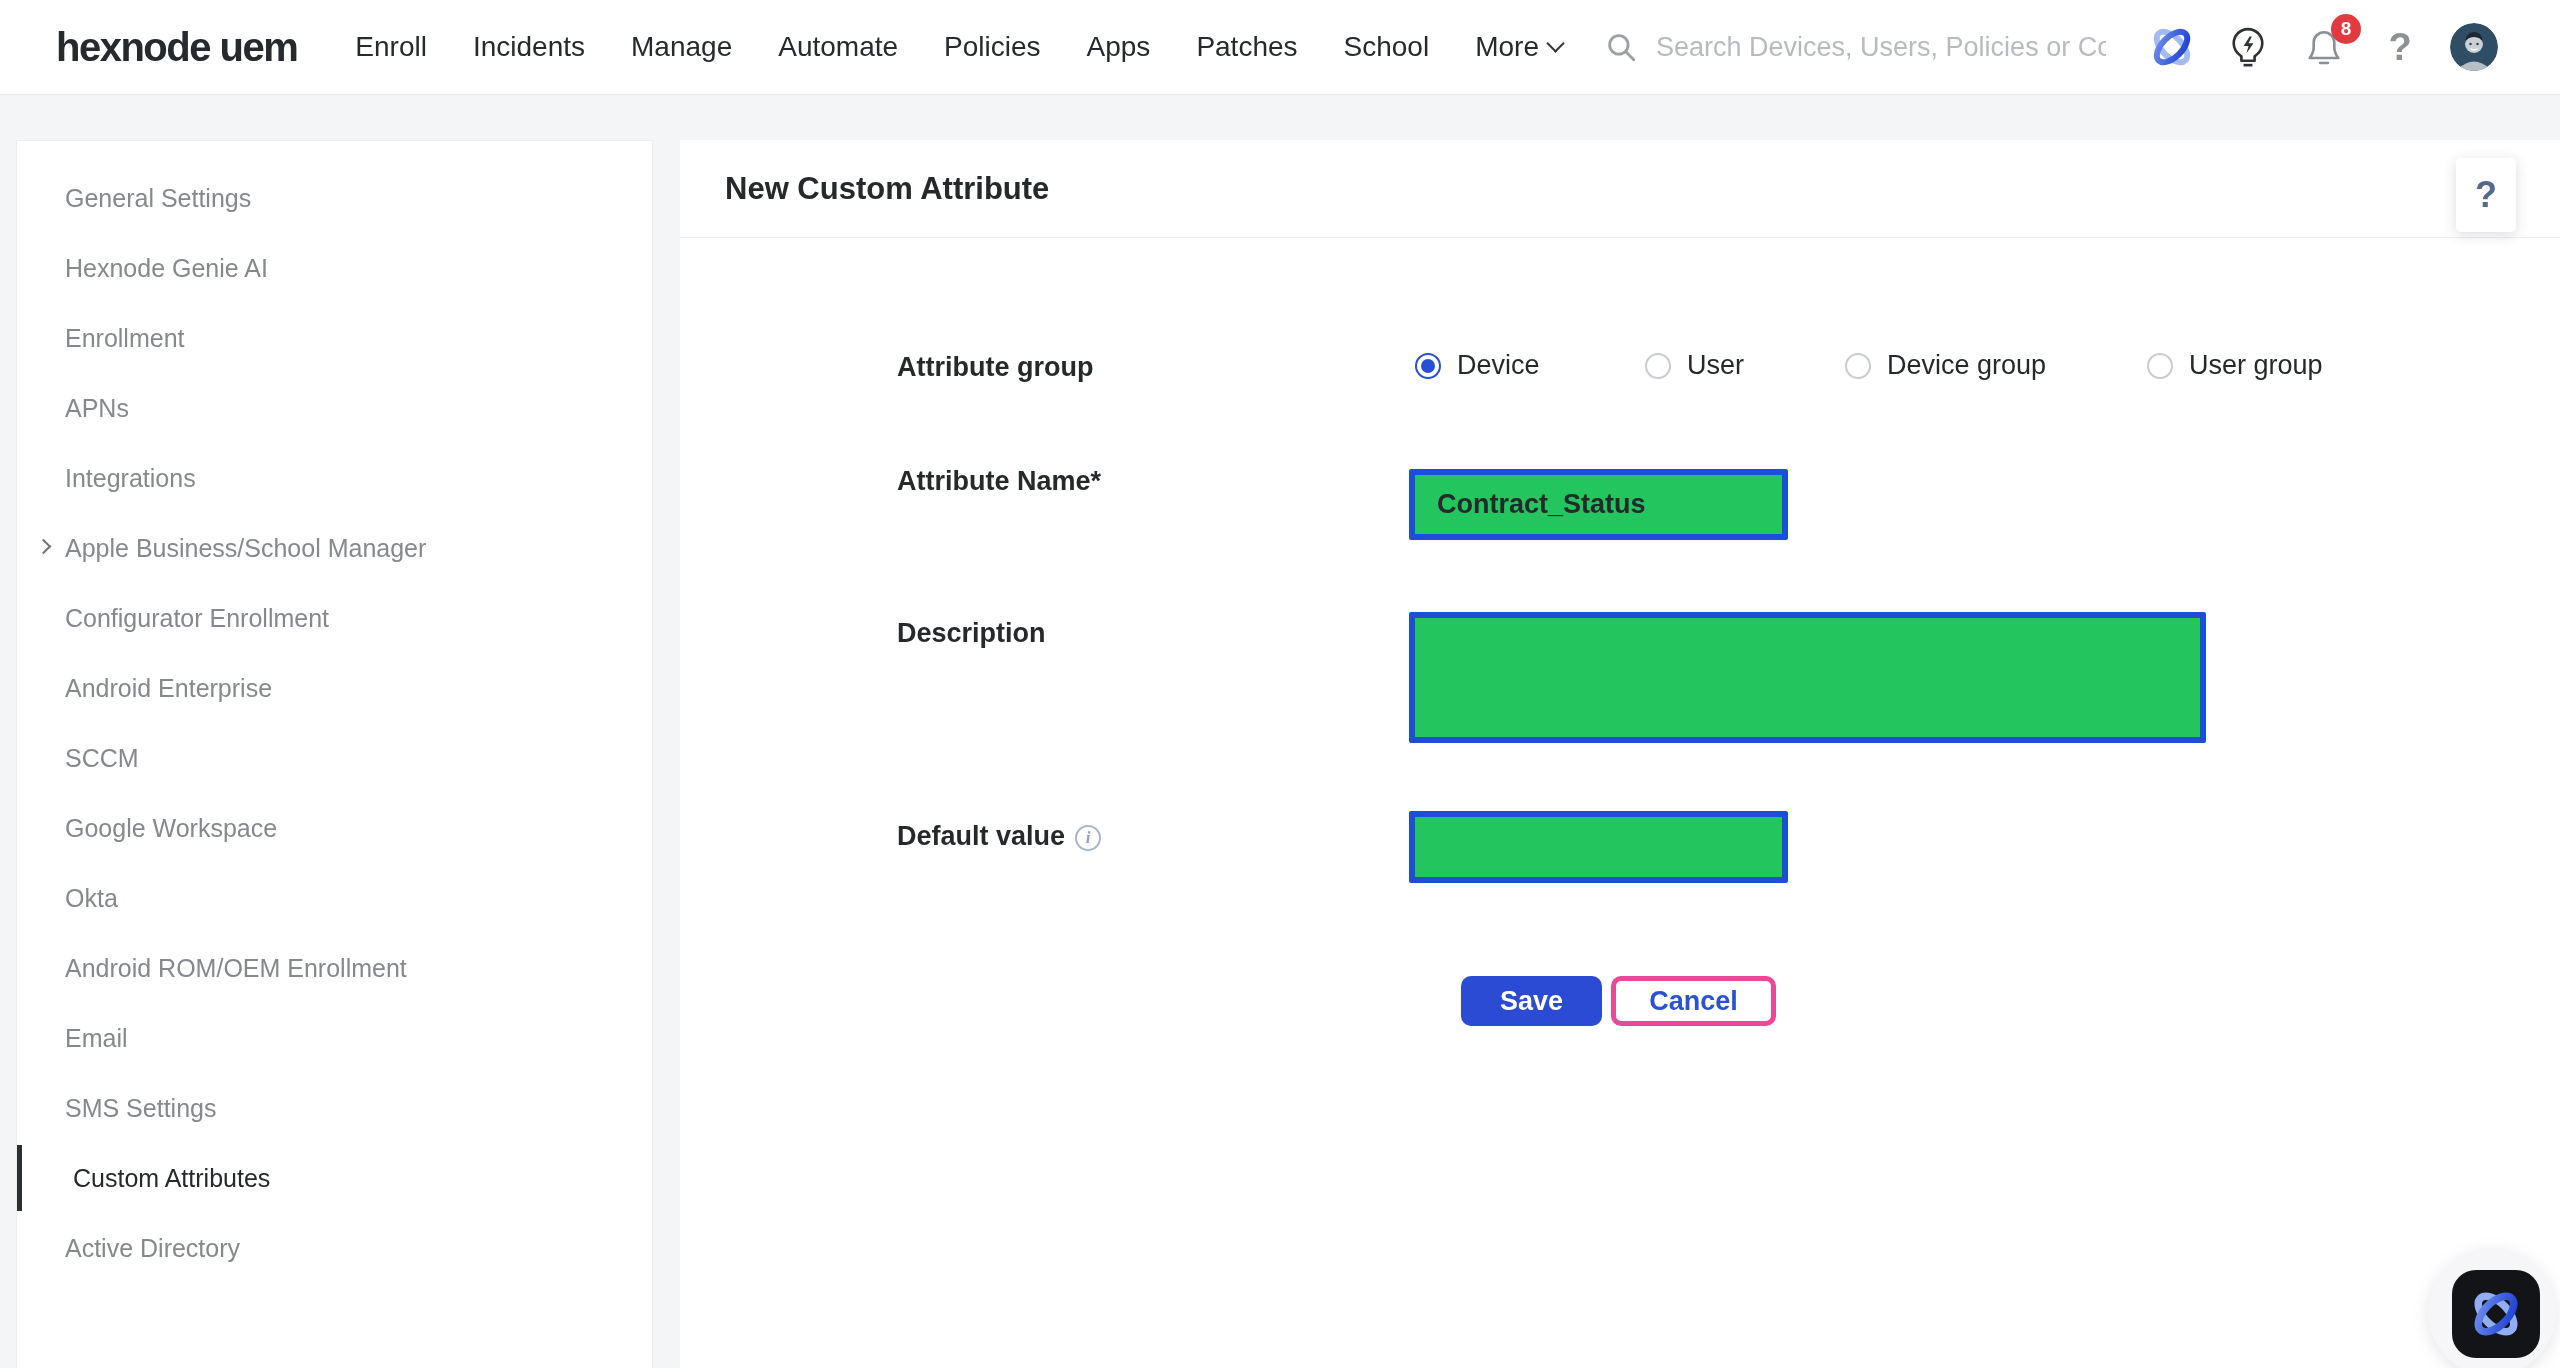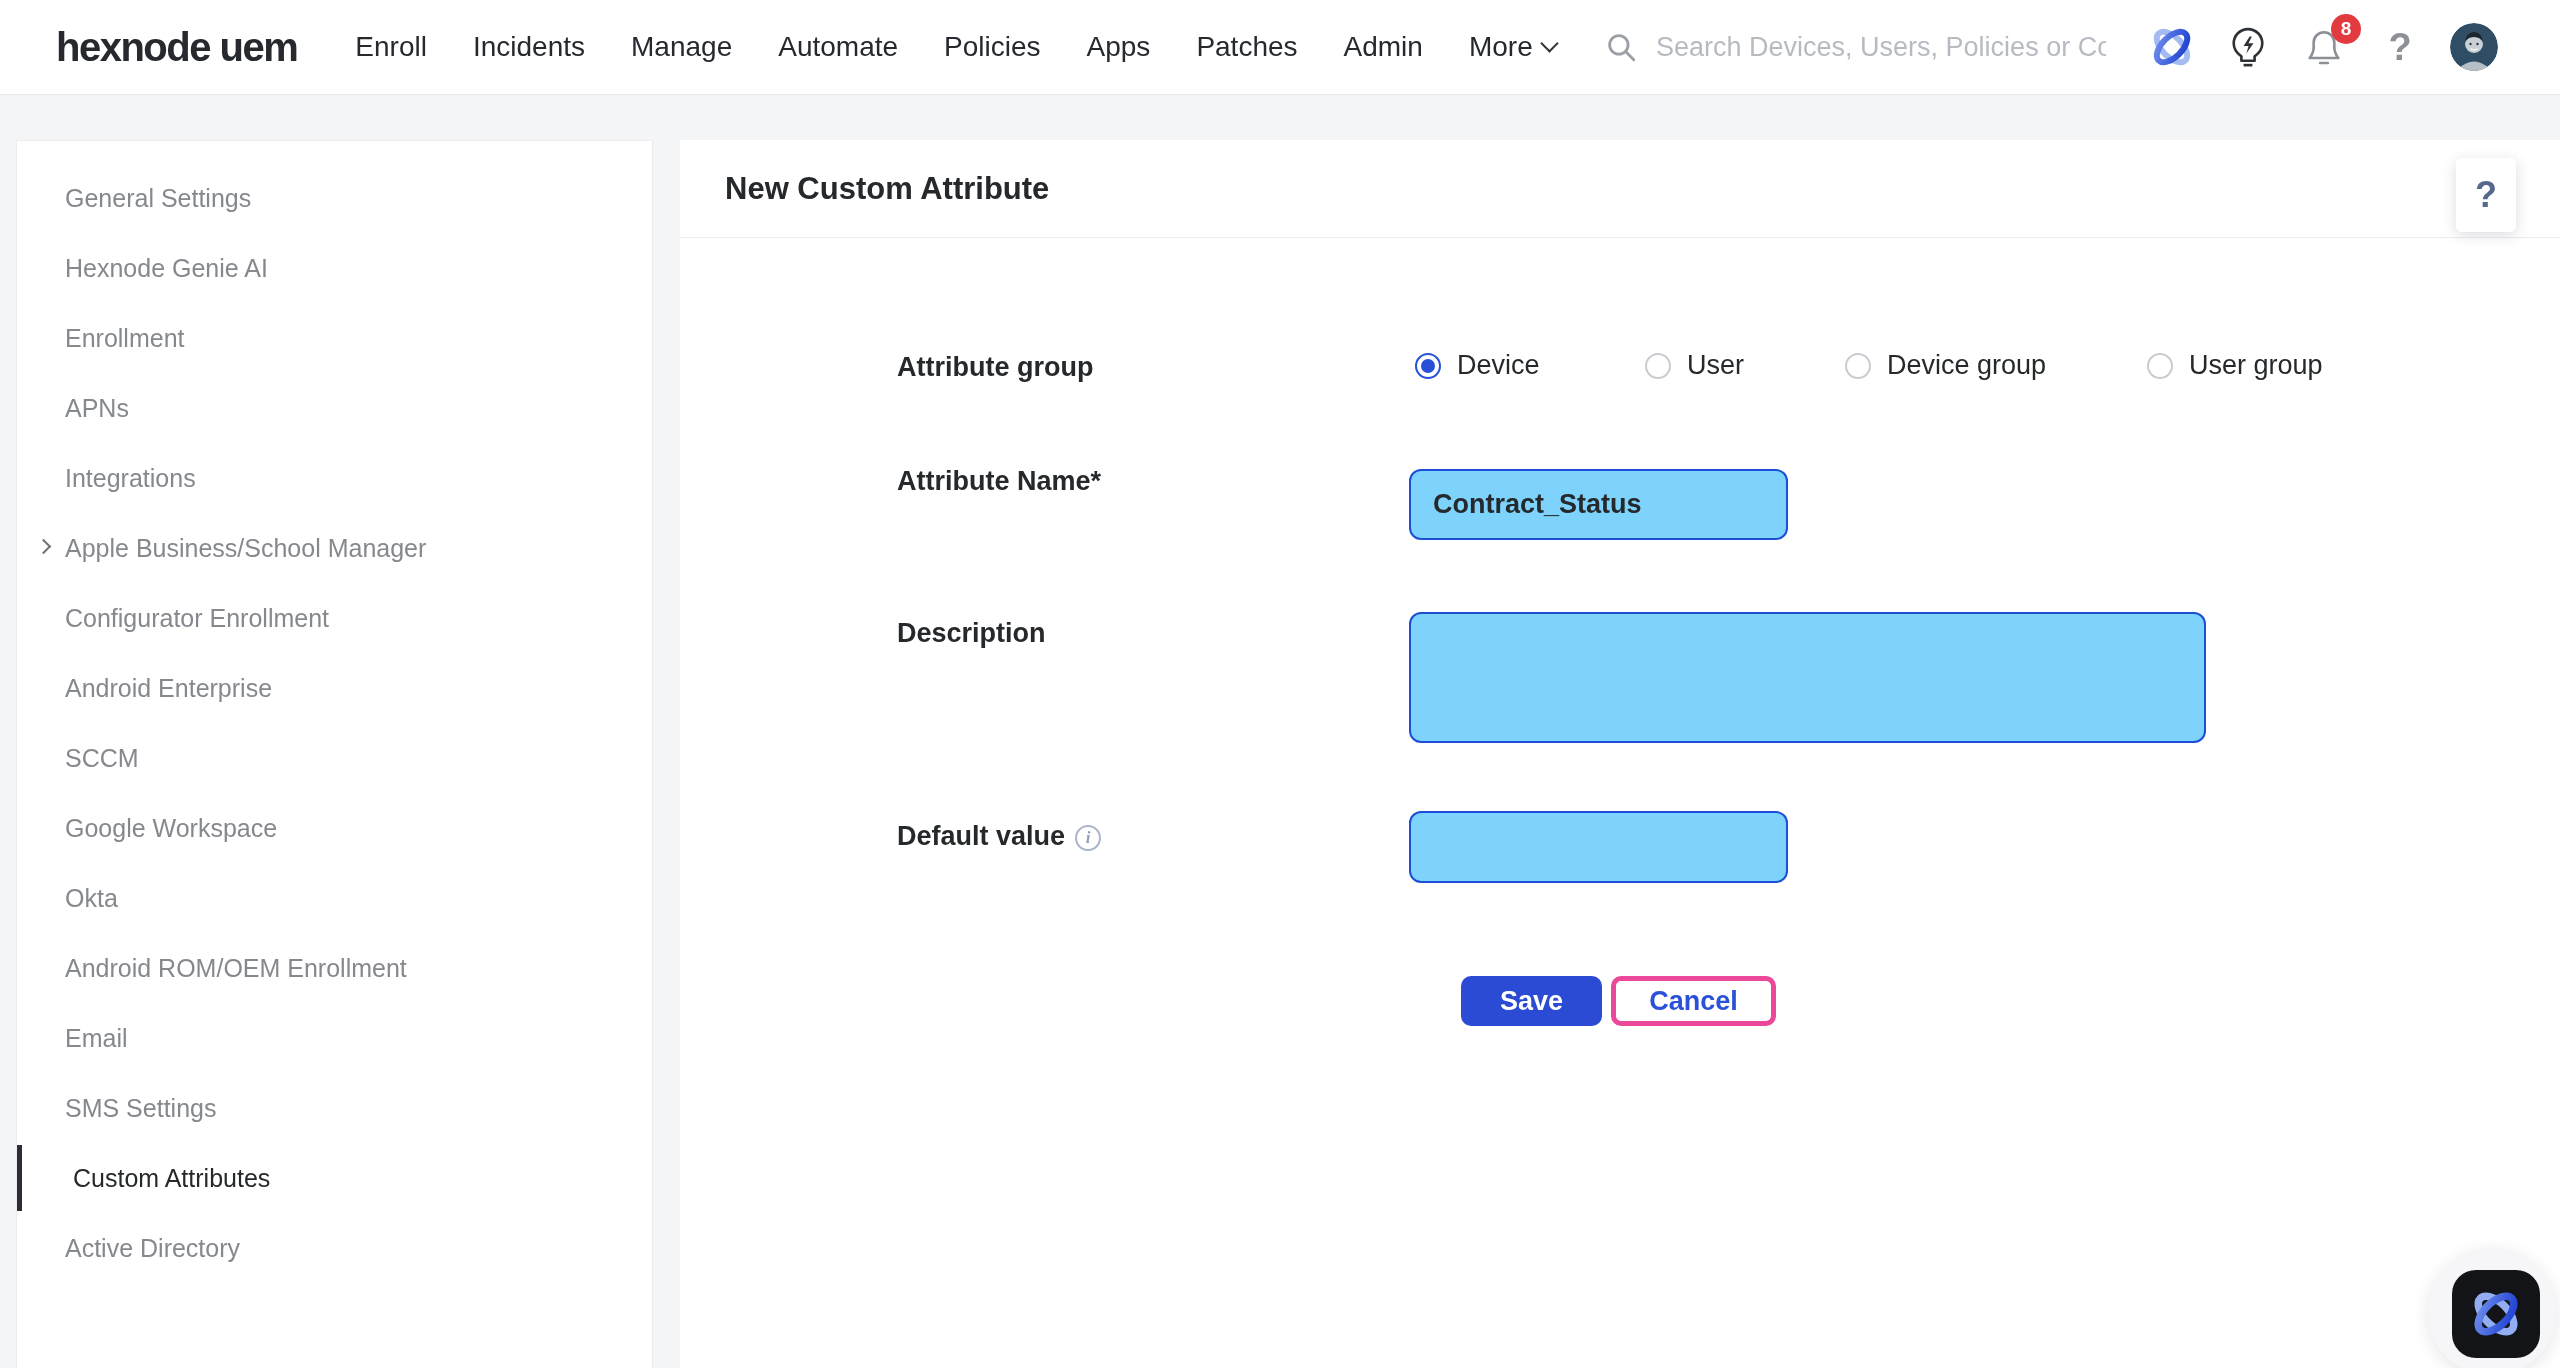--- a/index.html
+++ b/index.html
@@ -134,7 +134,7 @@
           <span>Patches</span>
         </div>
         <div class="nav-item">
-          <span>Admin</span>
+          <span>School</span>
         </div>
         <div class="nav-item">
           <span>More</span>

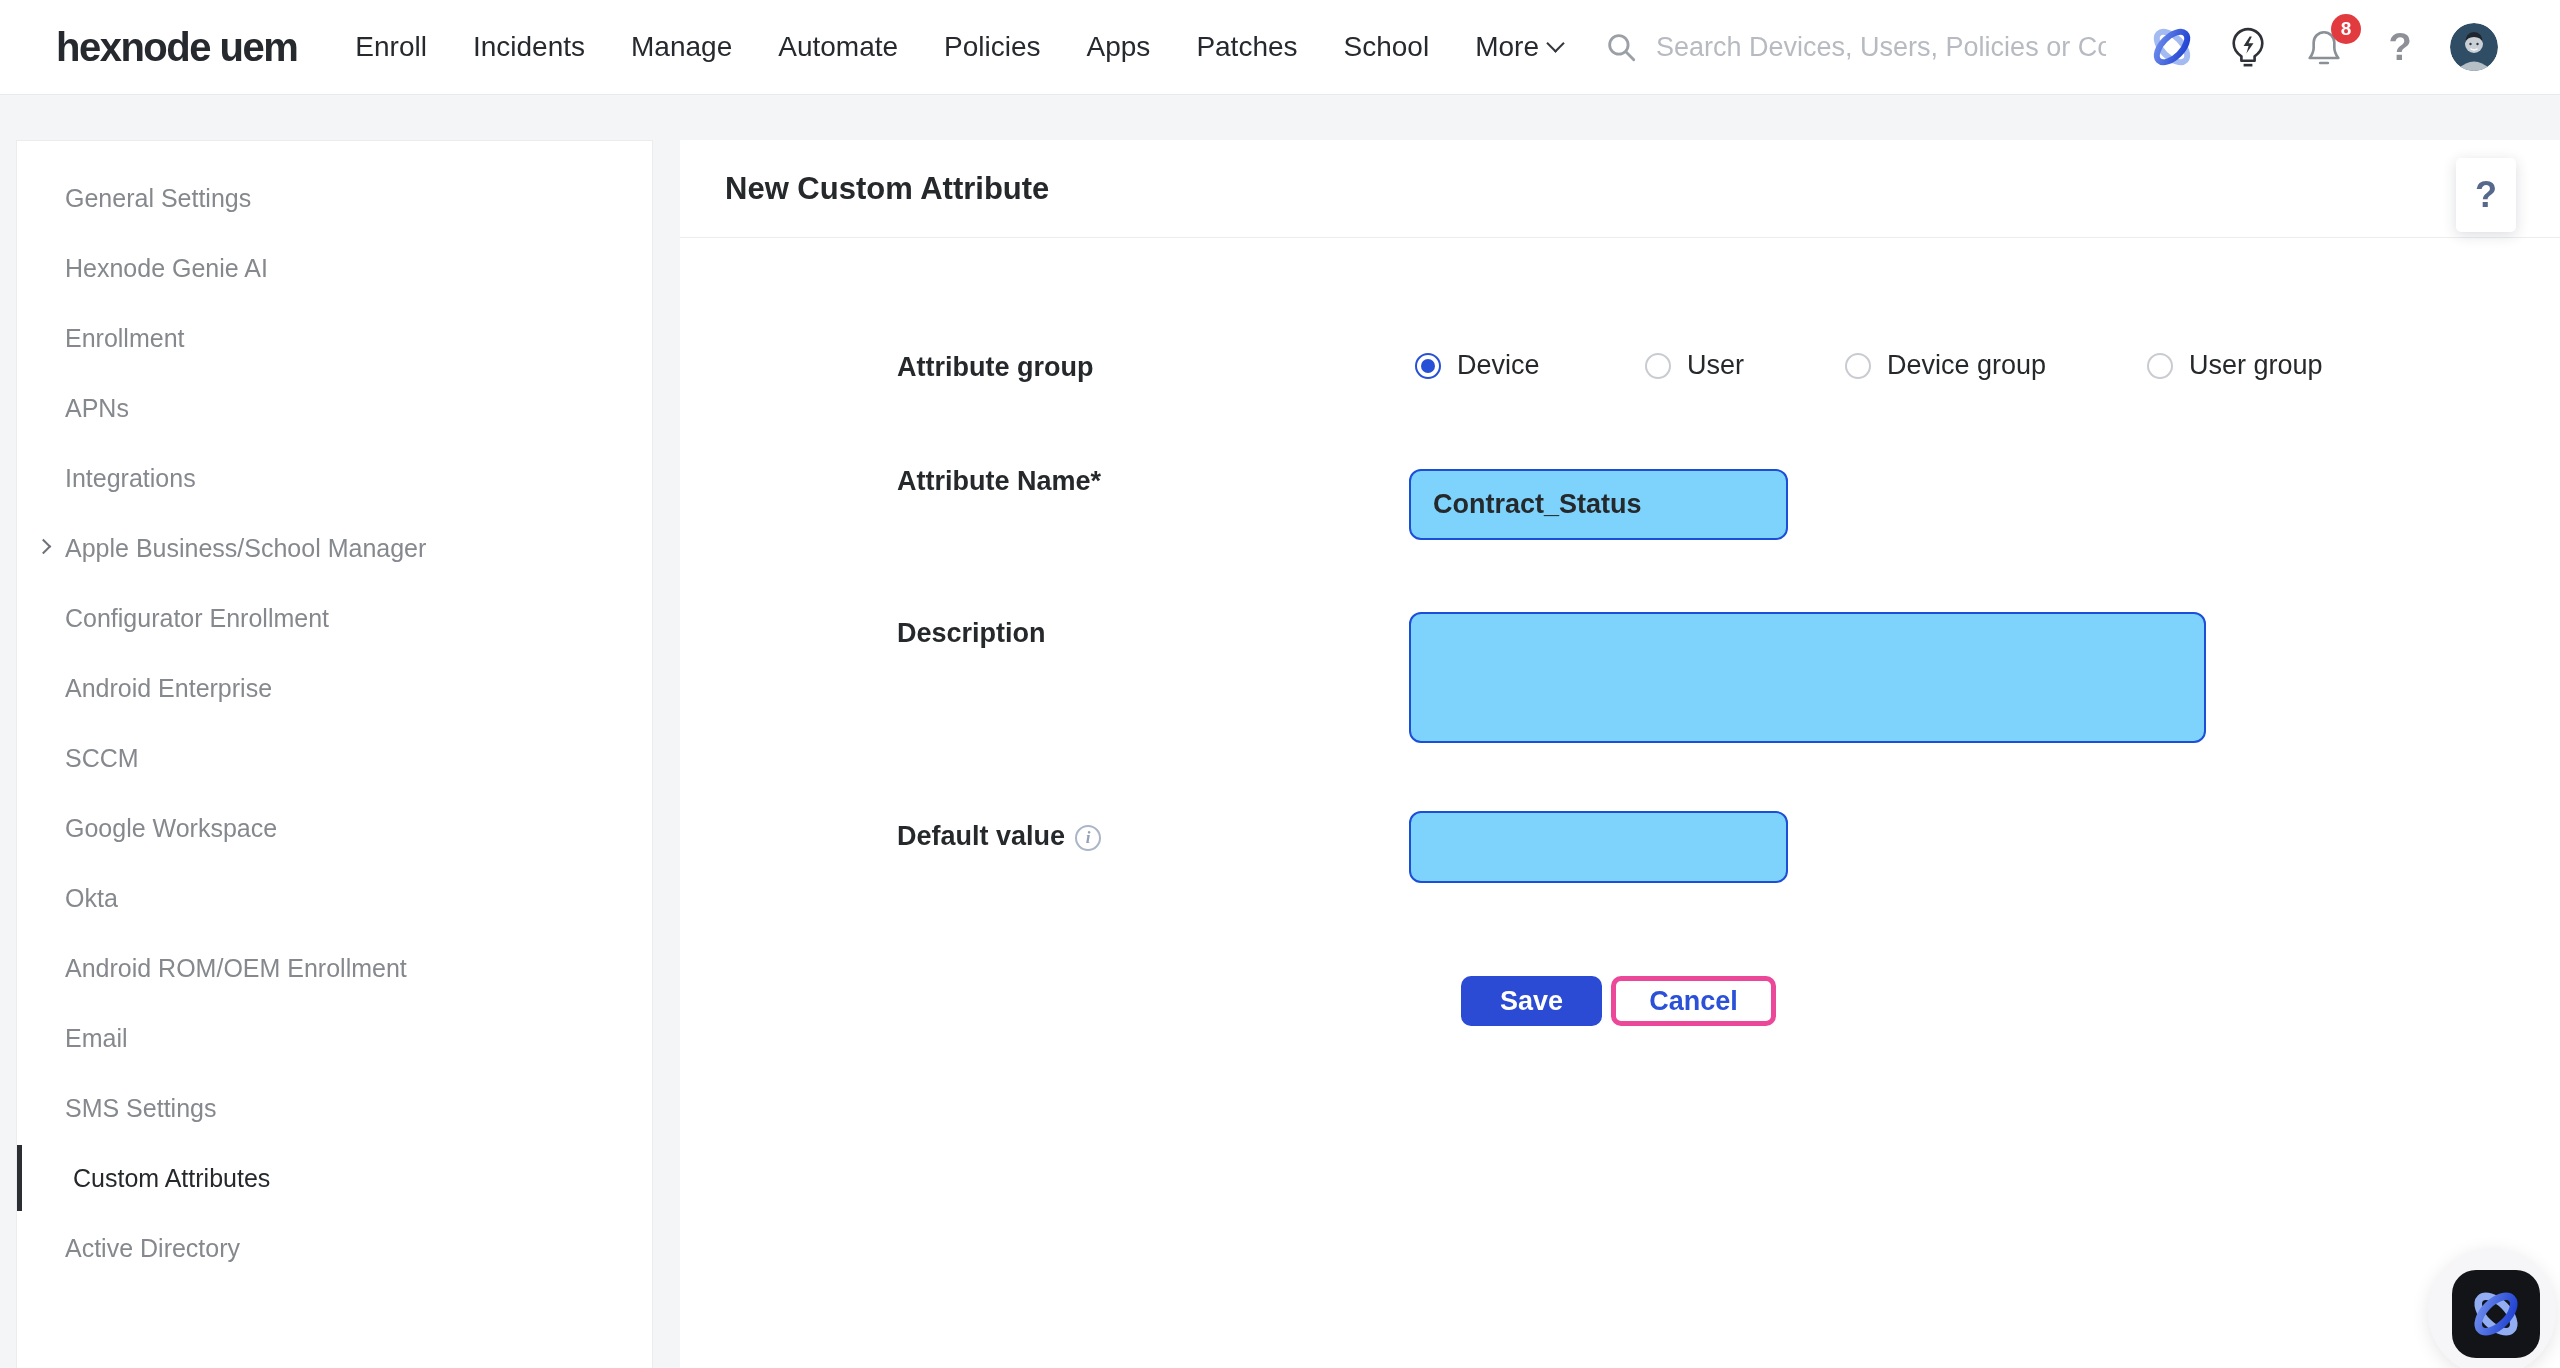--- a/index.html
+++ b/index.html
@@ -72,7 +72,7 @@
                   width:14px; height:14px; border-radius:50%; background:#2750d6; }
   .radio-lbl { font-size:27px; color:#26292b; font-weight:500; }
 
-  .ctl { position:absolute; border:2px solid #1d4ed8; border-radius:12px; background:#7dd3fc;
+  .ctl { position:absolute; border:6px solid #1d4ed8; border-radius:2px; background:#22c55e;
          font-family:"Liberation Sans",sans-serif; outline:none; }
   .in-name    { left:729px; top:329px; width:379px; height:71px; padding:0 22px; font-size:27px;
                 font-weight:600; color:#26292b; }

